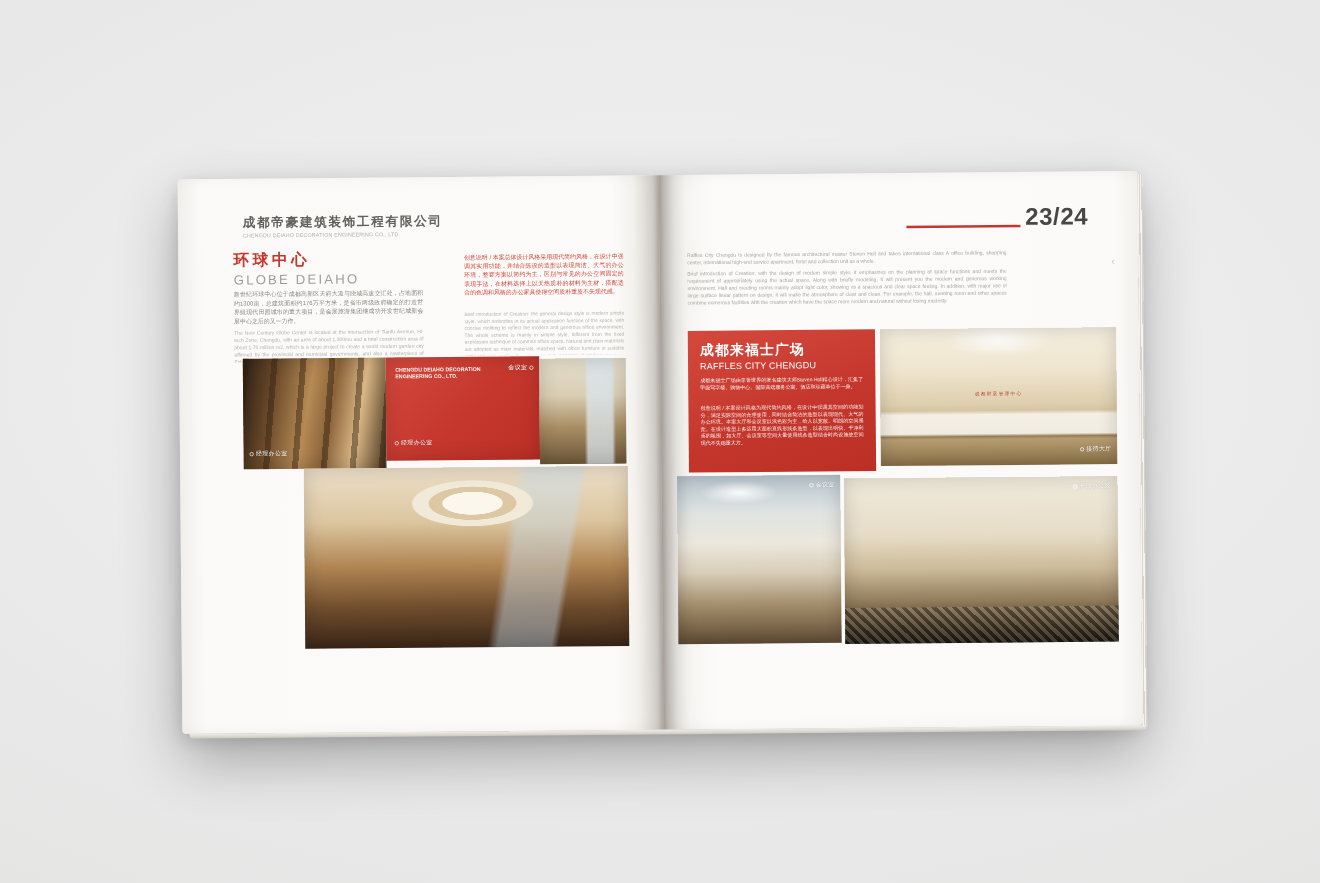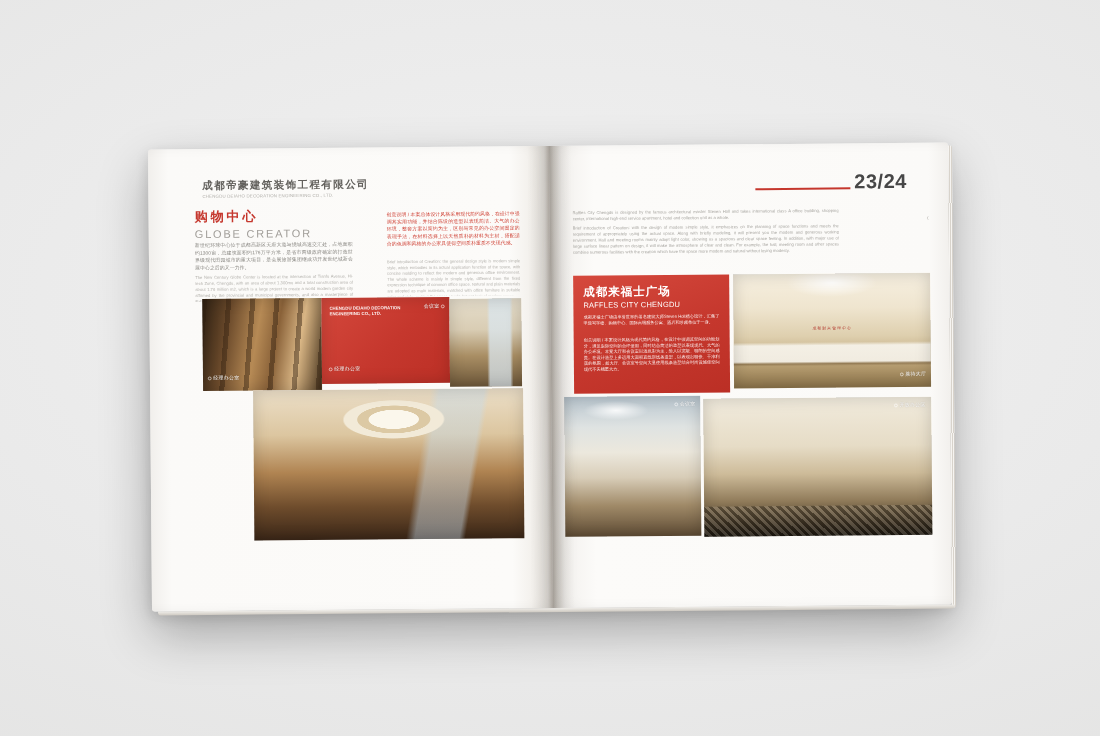--- a/index.html
+++ b/index.html
@@ -139,7 +139,7 @@
       </div>
 
       <div class="abs lp-title">
-        <div class="cn">购物中心</div>
+        <div class="cn">环球中心</div>
         <div class="en">GLOBE CREATOR</div>
       </div>
 

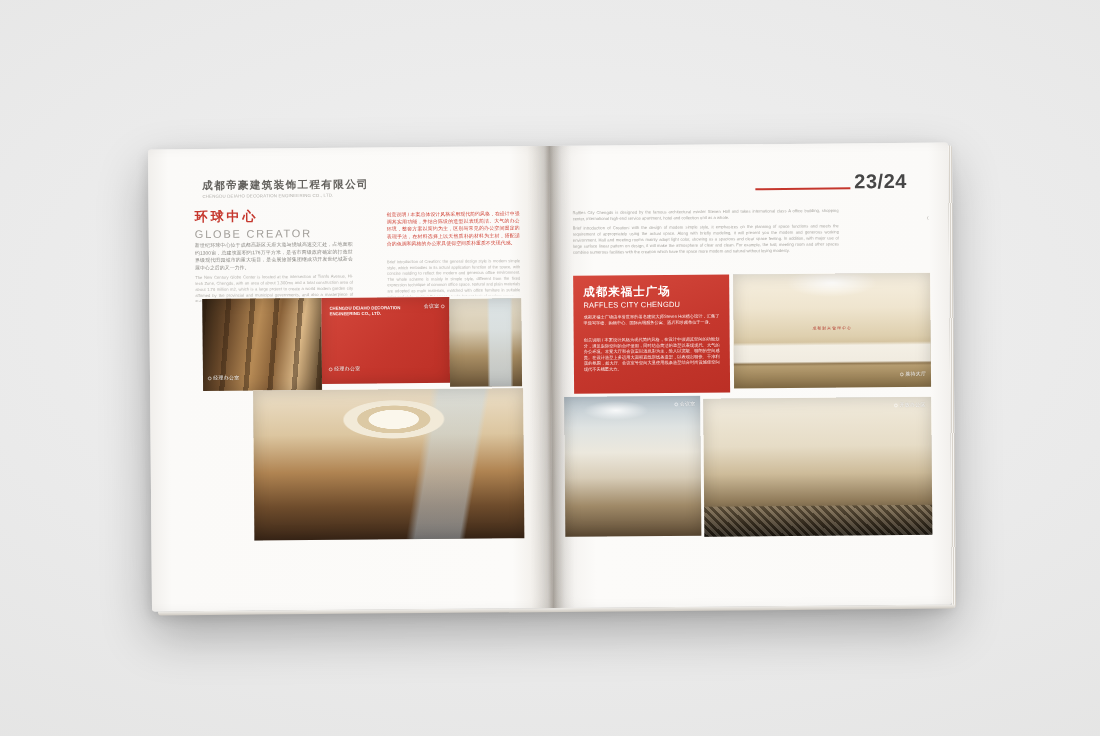--- a/index.html
+++ b/index.html
@@ -140,7 +140,7 @@
 
       <div class="abs lp-title">
         <div class="cn">环球中心</div>
-        <div class="en">GLOBE CREATOR</div>
+        <div class="en">GLOBE DEIAHO</div>
       </div>
 
       <div class="abs clip lp-intro-cn">

